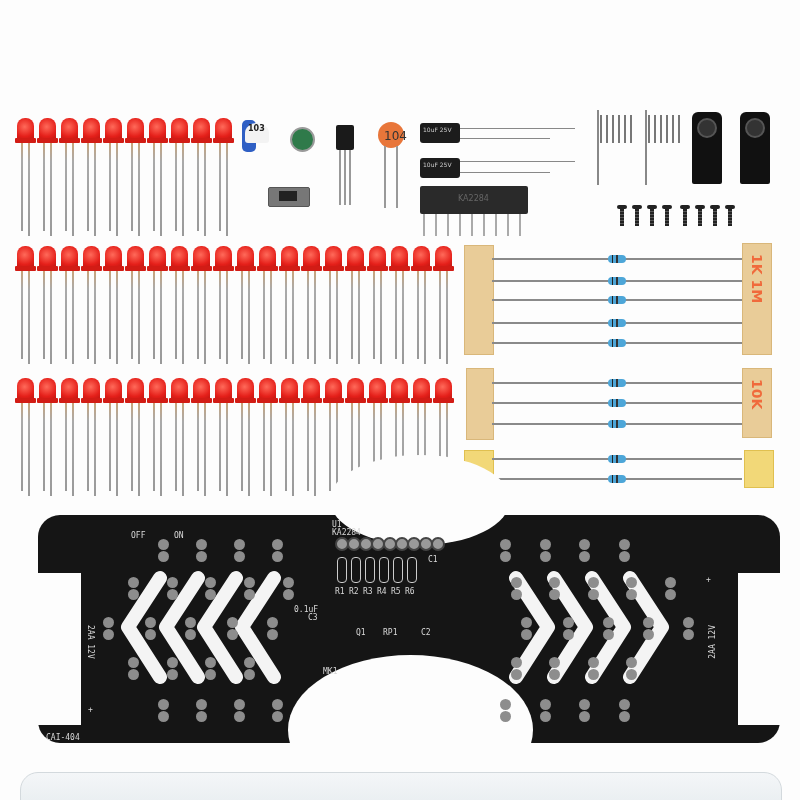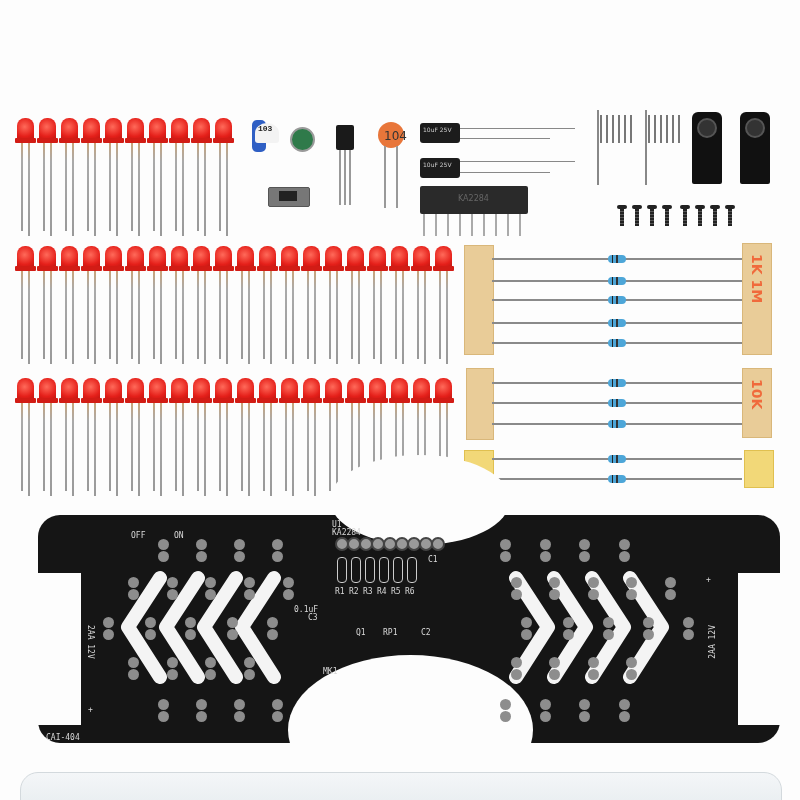--- a/index.html
+++ b/index.html
@@ -338,7 +338,7 @@
     </div>
   </div>
 
-<div class="abs" style="left:252px;top:120px;width:14px;height:32px;background:#2f5fc4;border-radius:5px;font-family:Liberation Mono, monospace;">
+<div class="abs" style="left:242px;top:120px;width:14px;height:32px;background:#2f5fc4;border-radius:5px;">
   <div class="abs" style="left:3px;top:3px;width:24px;height:20px;background:#f3f3f3;border-radius:50% 50% 3px 3px;"></div>
   <div class="abs" style="left:6px;top:4px;font-size:8px;color:#222;font-weight:bold;">103</div>
 </div>

